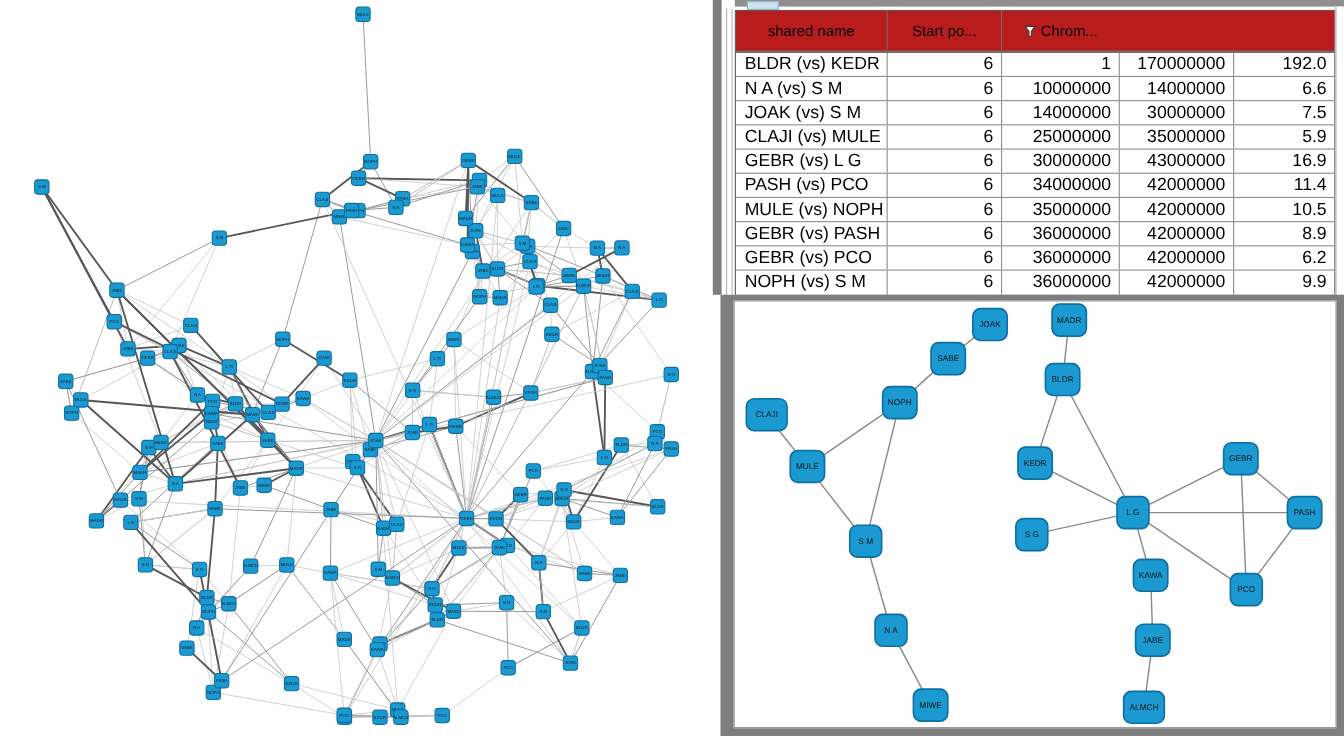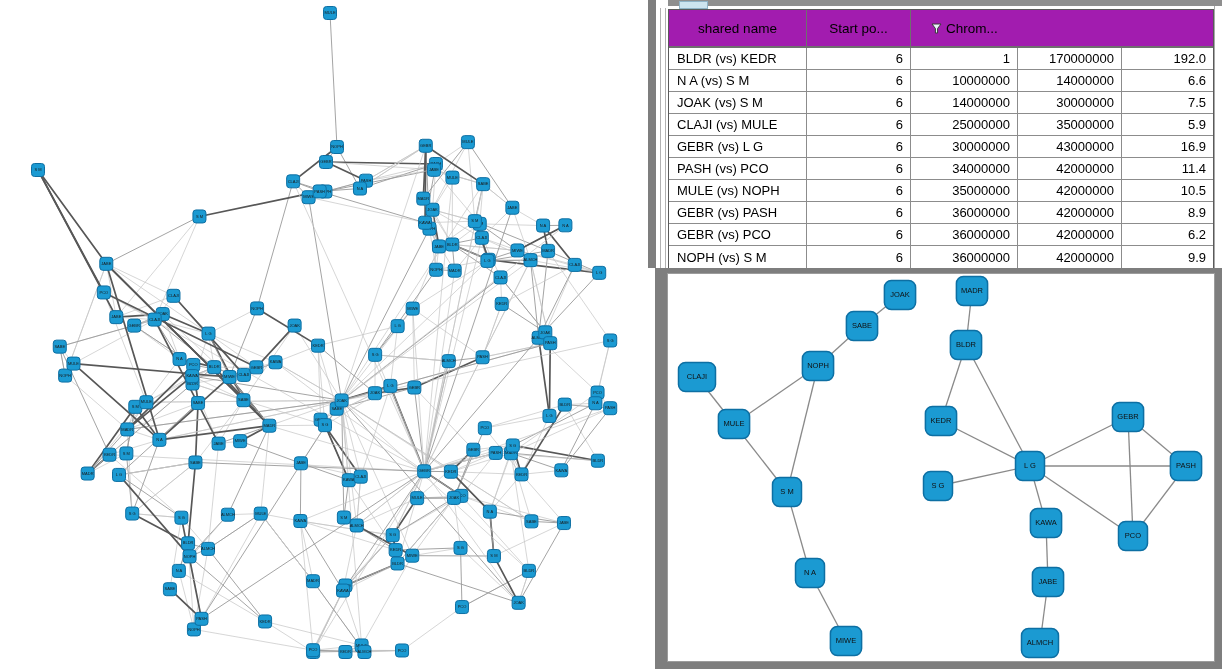--- a/index.html
+++ b/index.html
@@ -12,7 +12,7 @@
   .tbl-edge{position:absolute;left:660px;top:8px;width:6px;height:261px;background:#fff;
             border-left:1px solid #b2b2b2;border-right:1px solid #b2b2b2;box-sizing:border-box}
   .tbl{position:absolute;left:668px;top:9px;width:546px;background:#fff;border:1px solid #5a5a5a;box-sizing:border-box}
-  .thead{display:grid;grid-template-columns:138px 104px 107px 104px 91px;height:36px;background:#a21caf;border-bottom:2px solid #6f6f6f}
+  .thead{display:grid;grid-template-columns:138px 104px 107px 104px 91px;height:36px;background:#b91c1c;border-bottom:2px solid #6f6f6f}
   .th{display:flex;align-items:center;justify-content:center;gap:4px;font-size:13.5px;color:#000;
       border-right:1px solid #6f6f6f;box-sizing:border-box;white-space:nowrap;overflow:hidden}
   .th:last-child{border-right:none}

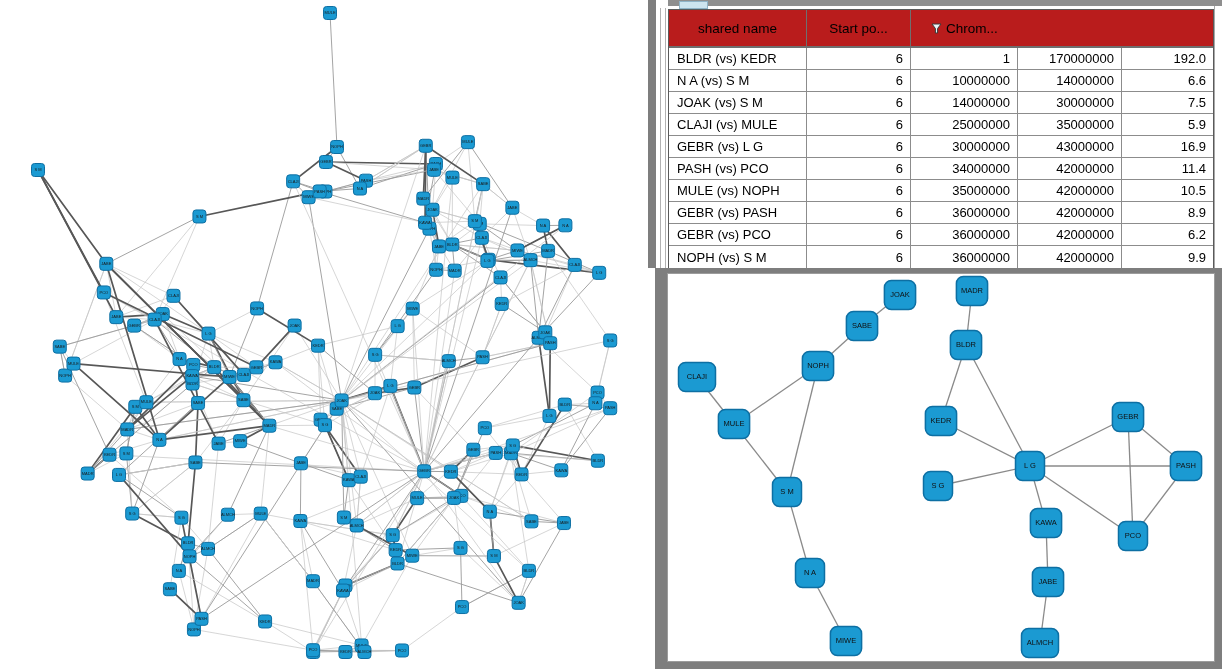--- a/index.html
+++ b/index.html
@@ -18,7 +18,7 @@
   .th:last-child{border-right:none}
   .tr{display:grid;grid-template-columns:138px 104px 107px 104px 91px;height:22px;border-bottom:1px solid #8c8c8c;box-sizing:border-box}
   .tr:last-child{border-bottom:none}
-  .td{font-size:13px;display:flex;align-items:center;border-right:1px solid #8c8c8c;box-sizing:border-box;
+  .td{font-size:16px;display:flex;align-items:center;border-right:1px solid #8c8c8c;box-sizing:border-box;
       color:#000;white-space:nowrap;overflow:hidden}
   .td.l{justify-content:flex-start;padding-left:8px}
   .td.r{justify-content:flex-end;padding-right:7px}

